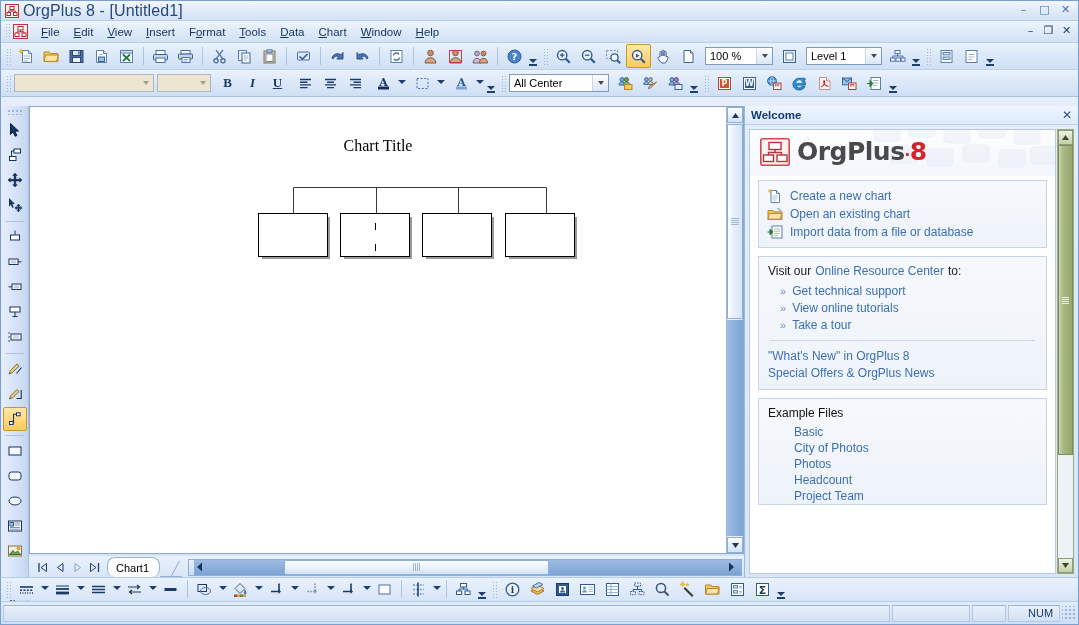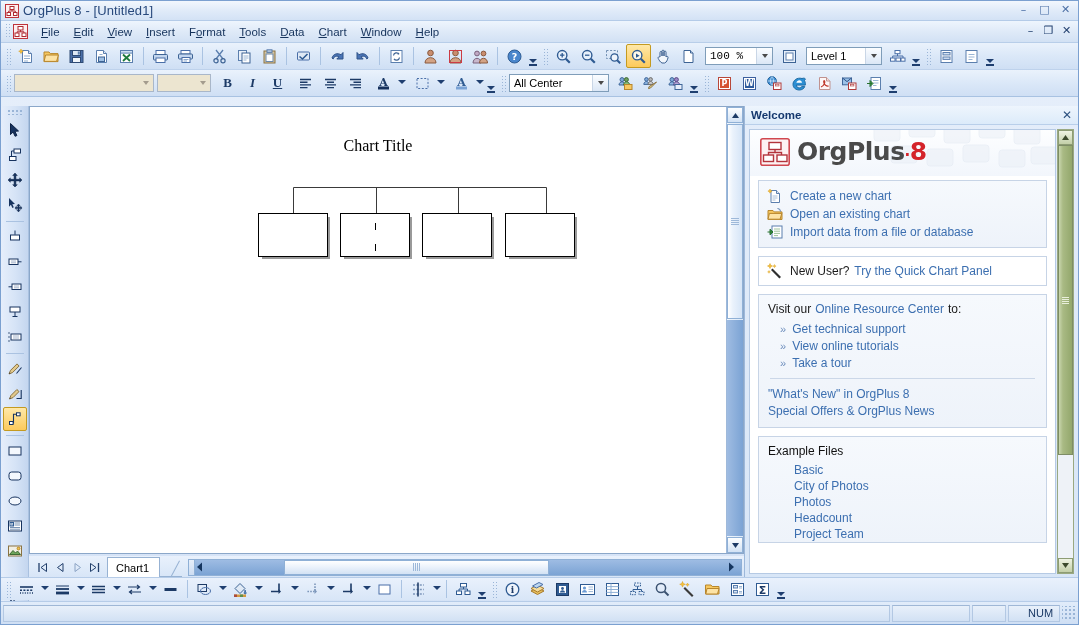--- a/index.html
+++ b/index.html
@@ -19,7 +19,7 @@
     background:linear-gradient(180deg,#f2f7fd 0%,#e2ecf9 45%,#d3e2f5 100%);
     border-bottom:1px solid #b4cbe8;padding-left:4px;position:relative;}
   .titlebar .tb-ico{width:14px;height:14px;margin-right:4px;flex:none;}
-  .titlebar .tb-text{font-size:13px;color:#28497c;letter-spacing:.1px;}
+  .titlebar .tb-text{font-size:16px;color:#28497c;letter-spacing:.1px;}
   .winbtns{position:absolute;right:3px;top:1px;display:flex;gap:2px;}
   .winbtn{width:19px;height:15px;display:flex;align-items:center;justify-content:center;
     font-size:11px;color:#4b6fa5;cursor:default;font-family:"DejaVu Sans",sans-serif;}

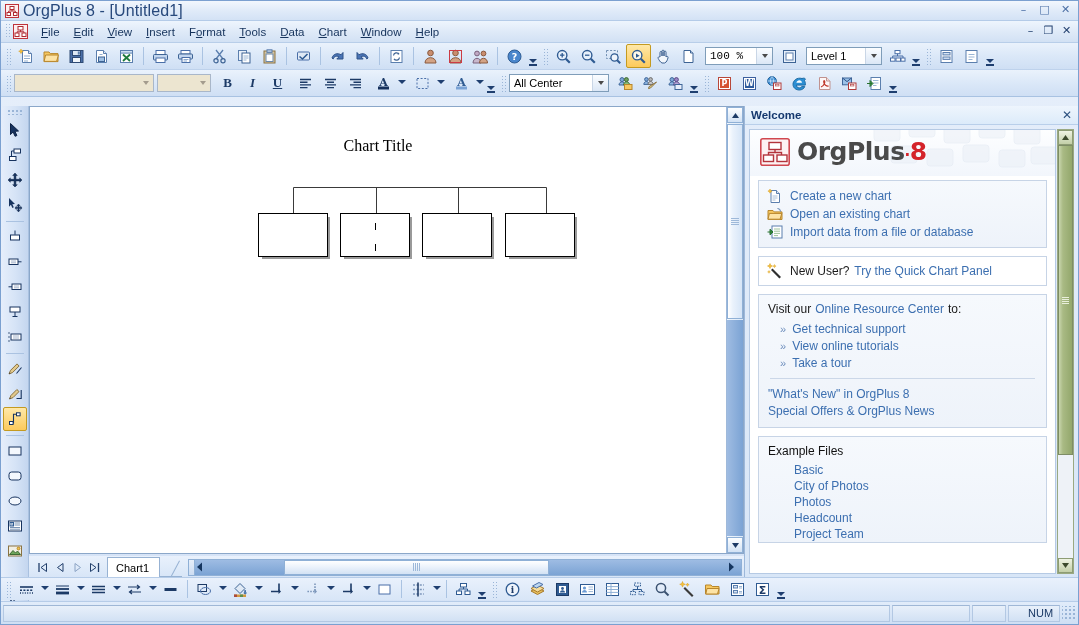--- a/index.html
+++ b/index.html
@@ -438,7 +438,7 @@
       </svg>
     </div>
 
-    <div class="combo" style="width:68px;margin-left:4px;font-family:Liberation Mono, monospace;">
+    <div class="combo" style="width:68px;margin-left:4px;">
       <span>100 %</span>
       <span class="arrow">
           <i></i>

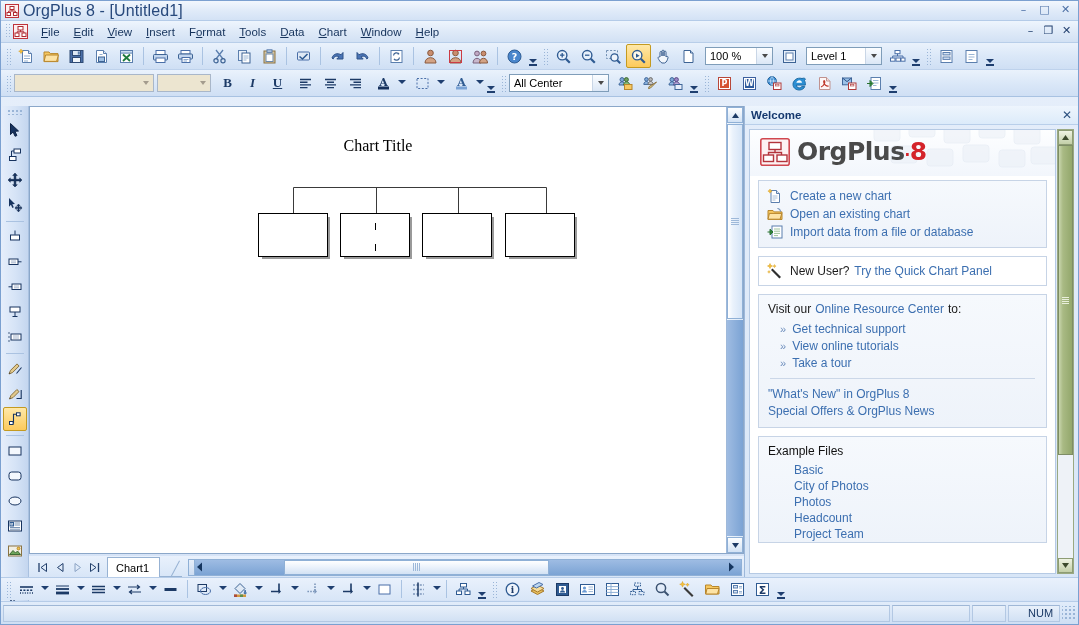--- a/index.html
+++ b/index.html
@@ -964,20 +964,6 @@
         </div>
       </div>
 
-      <div class="card plain" style="margin-top:8px;padding:5px 8px;">
-        <div class="lnk-row">
-          <span class="lnk-ico">
-            <svg width="16" height="16" viewBox="0 0 16 16">
-              <path d="M5.5 5.5l8.5 8.5-1.6 1.6L4 7z" fill="#2f2f2f"></path>
-              <path d="M3 0.5l.7 1.8 1.8.7-1.8.7L3 5.5l-.7-1.8L.5 3l1.8-.7z" fill="#f7c13a" stroke="#d79b15" stroke-width=".5"></path>
-              <path d="M7.5 1.5l.45 1.15L9.1 3.1 7.95 3.55 7.5 4.7 7.05 3.55 5.9 3.1l1.15-.45z" fill="#f7c13a" stroke="#d79b15" stroke-width=".4"></path>
-              <path d="M2 7.5l.4 1 1 .4-1 .4-.4 1-.4-1-1-.4 1-.4z" fill="#f7c13a" stroke="#d79b15" stroke-width=".4"></path>
-            </svg>
-          </span>
-          <span class="txt">New User?</span>
-          <span class="lnk" style="margin-left:5px;">Try the Quick Chart Panel</span>
-        </div>
-      </div>
 
       <div class="card" style="margin-top:8px;padding:7px 9px;">
         <div style="display:flex;align-items:center;">

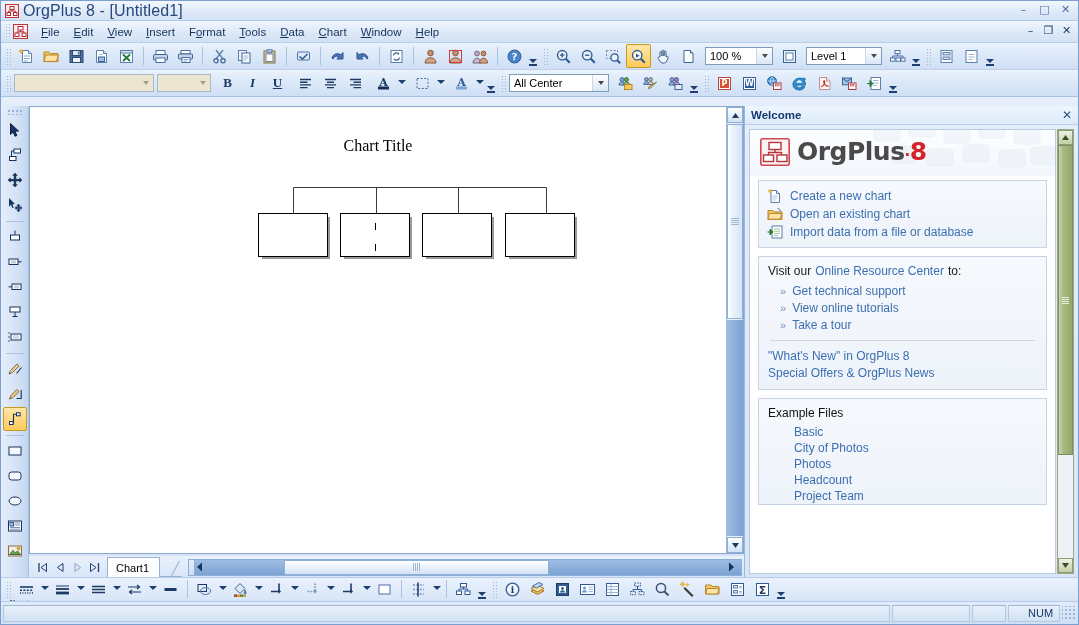--- a/index.html
+++ b/index.html
@@ -120,7 +120,7 @@
   .navbtns{display:flex;align-items:center;padding-left:6px;gap:1px;}
   .navb{width:16px;height:16px;display:flex;align-items:center;justify-content:center;cursor:default;}
   .sheettab{margin-left:5px;height:19px;display:flex;align-items:center;padding:0 10px 0 8px;
-    background:#fff;border:1px solid #97b2d3;border-bottom:none;border-radius:0;
+    background:#fff;border:1px solid #97b2d3;border-bottom:none;border-radius:8px;
     font-size:11px;color:#000;cursor:default;position:relative;}
   .tabslant{width:22px;height:19px;border-bottom:1px solid #97b2d3;position:relative;overflow:hidden;}
   .tabslant:after{content:"";position:absolute;left:-12px;top:-4px;width:26px;height:28px;

